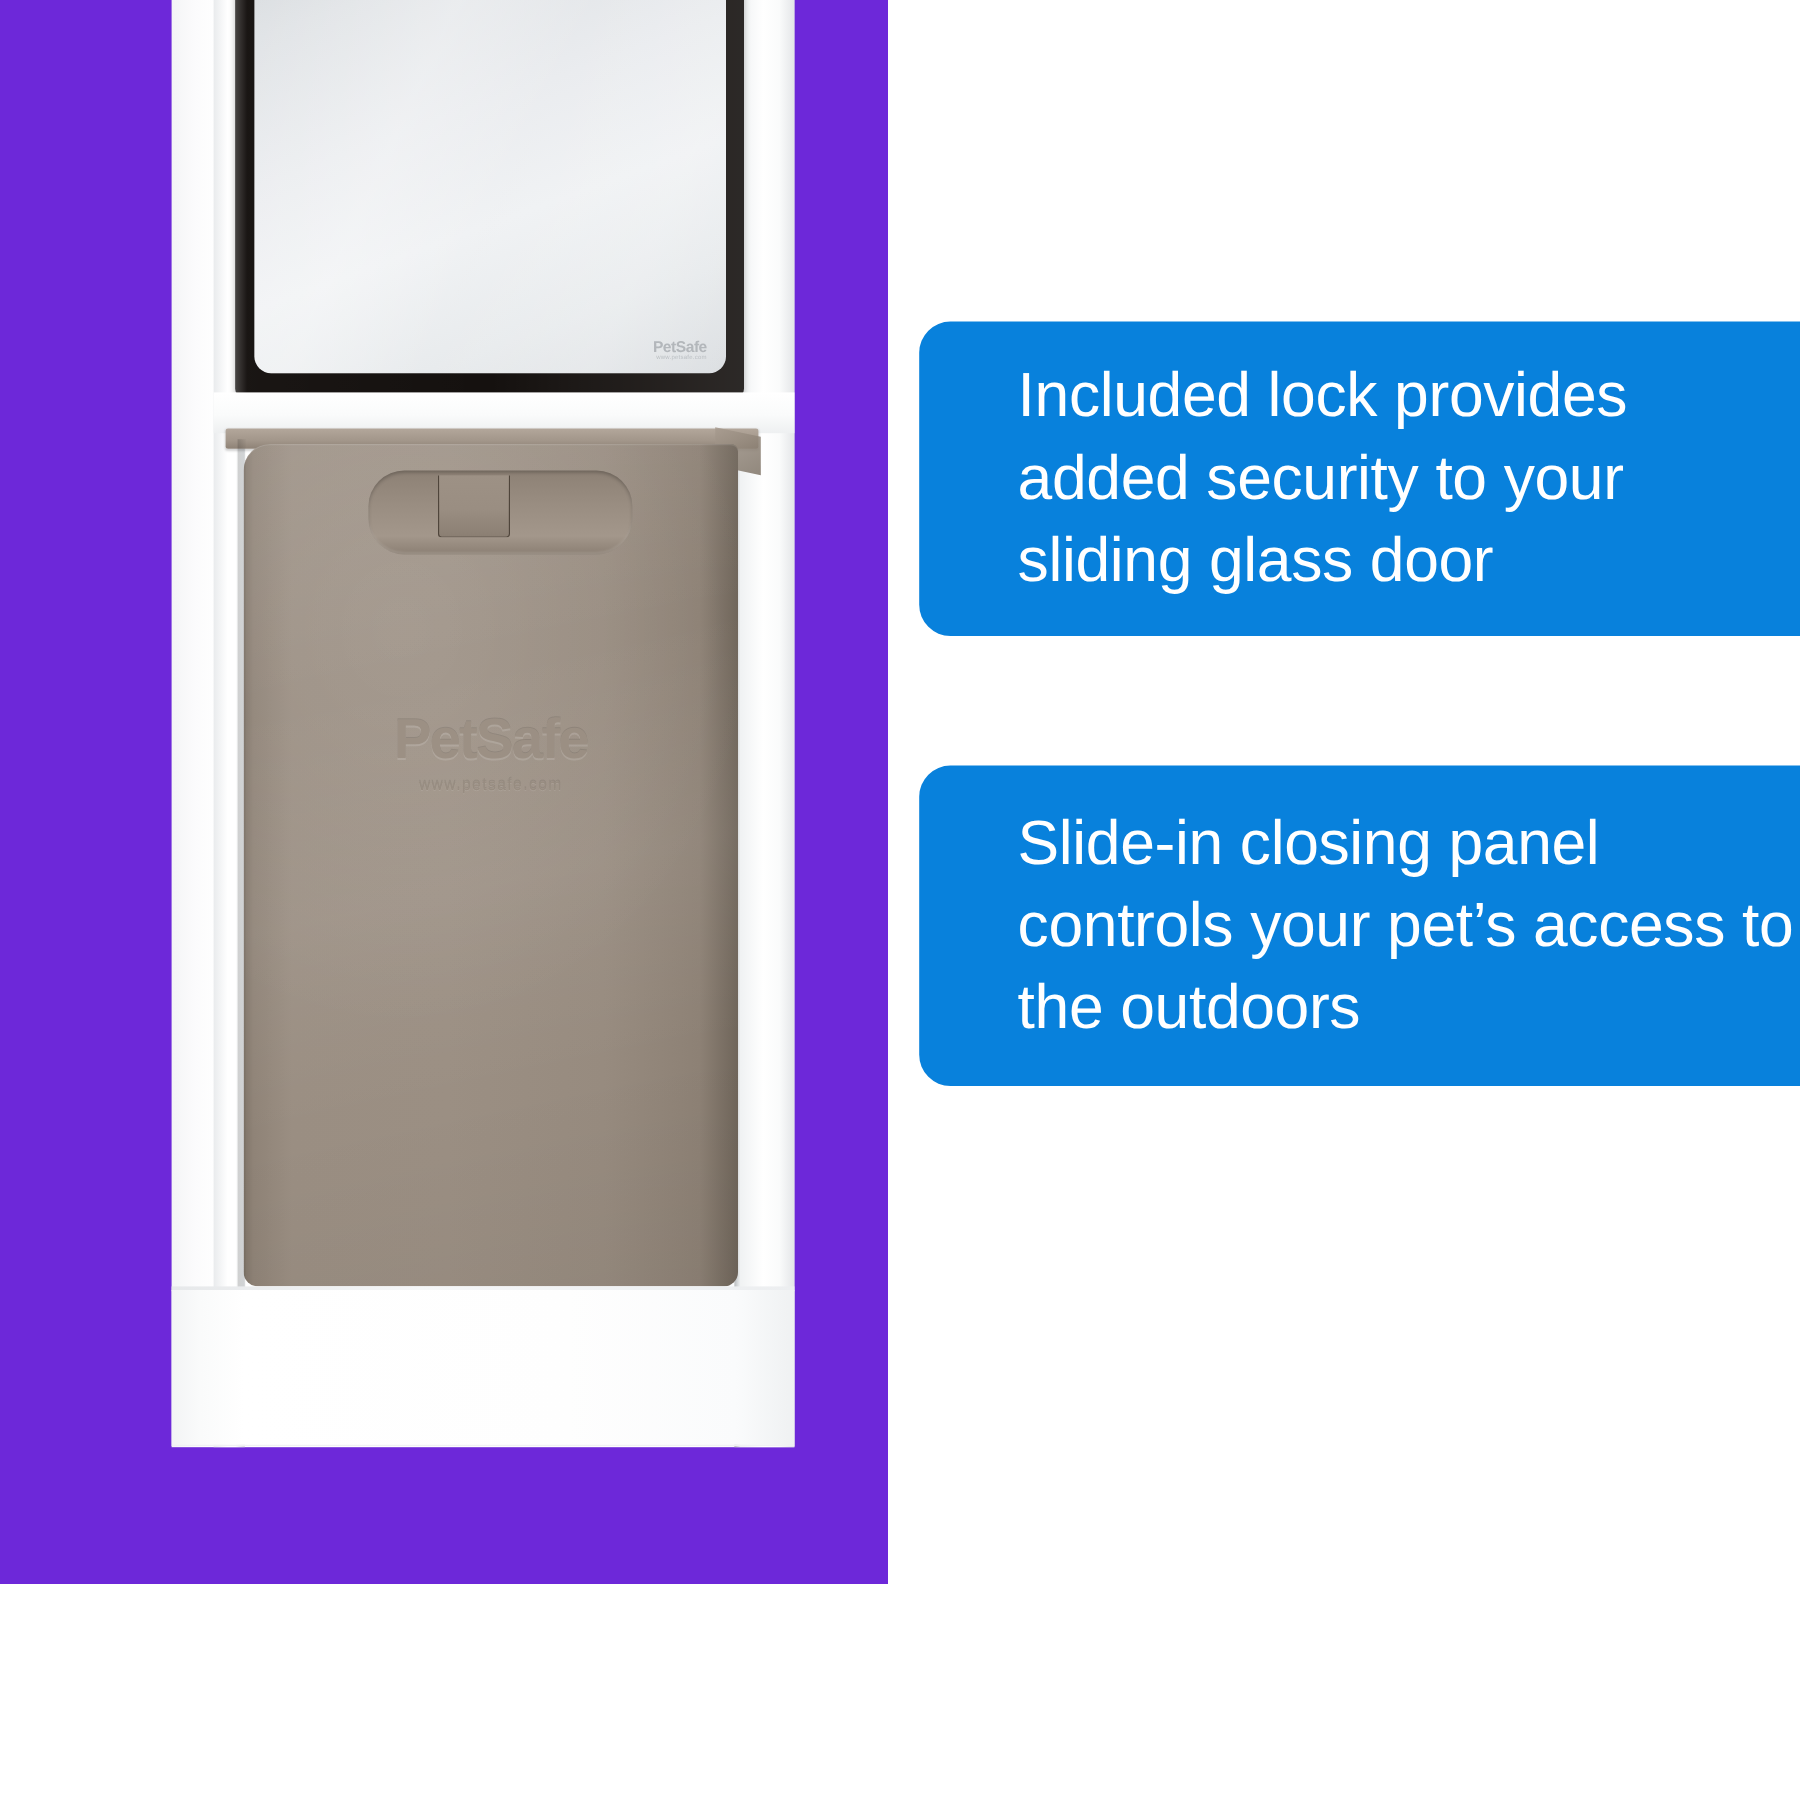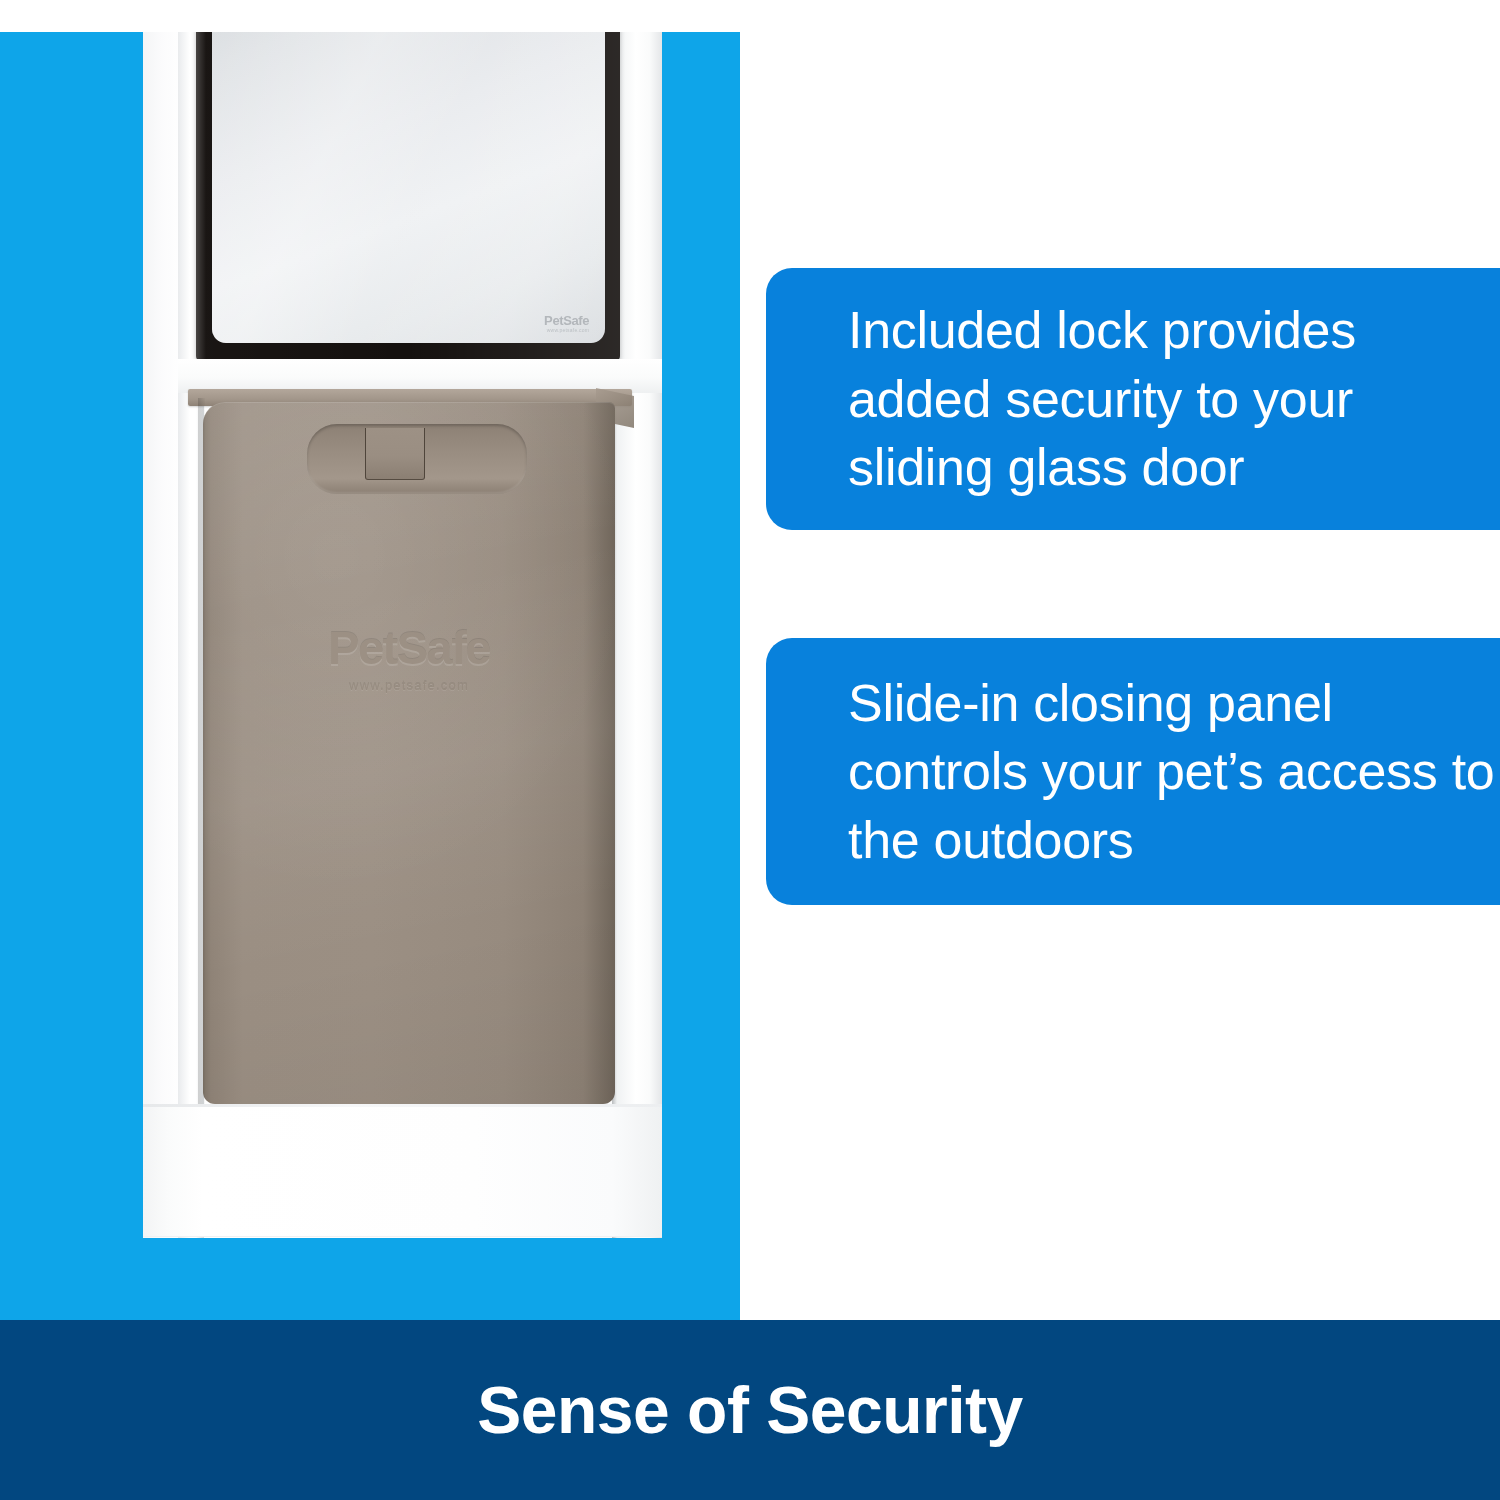--- a/index.html
+++ b/index.html
@@ -22,9 +22,8 @@
     position:absolute;
     left:0; top:0;
     width:740px; height:1320px;
-    background:#0ea5e9;
+    background:#6d28d9;
     overflow:hidden;
-    margin-top:32px;
   }
 
   

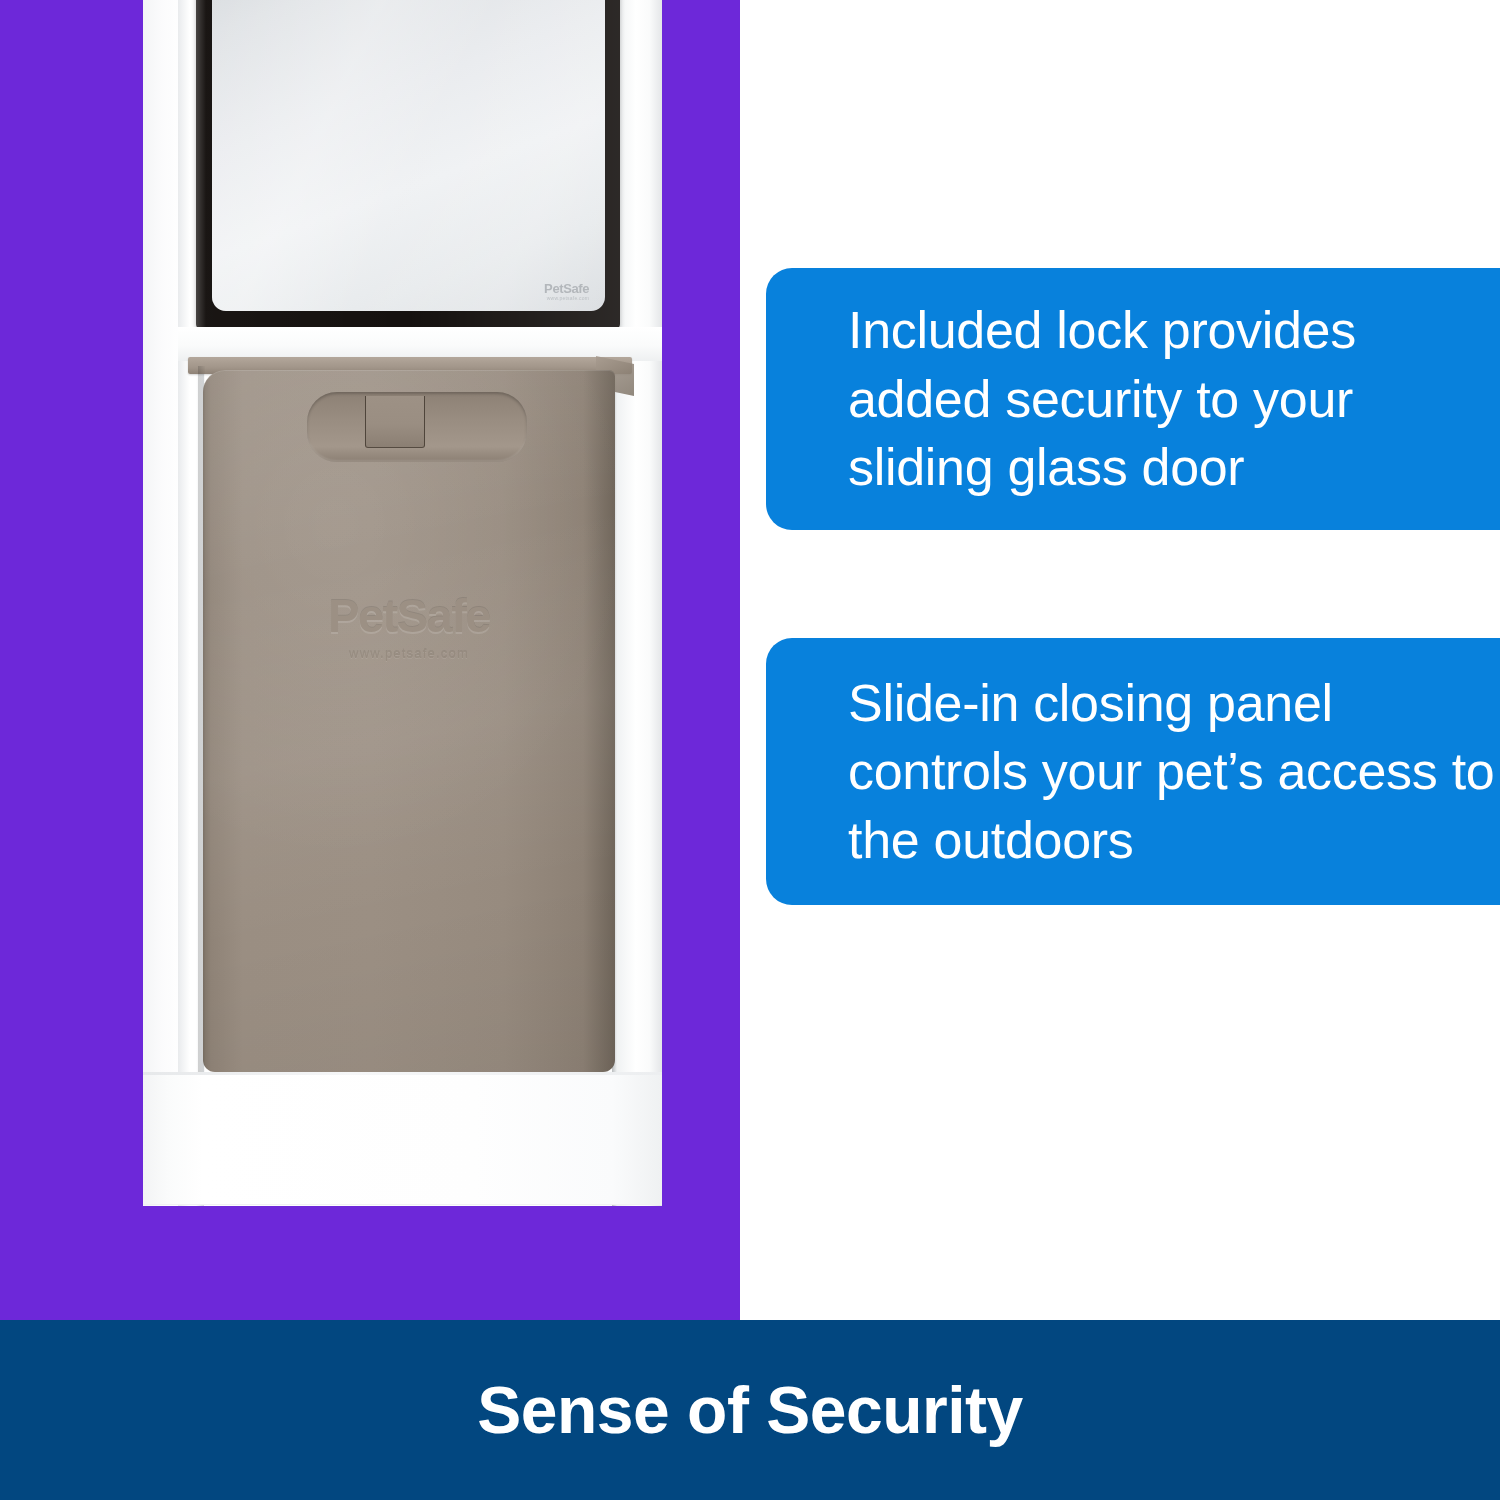--- a/index.html
+++ b/index.html
@@ -314,9 +314,6 @@
     <p>Slide-in closing panel controls your pet’s access to the outdoors</p>
   </div>
 
-  <div id="bottom-banner">
-    <div class="headline">Sense of Security</div>
-  </div>
 
 </div>
 

